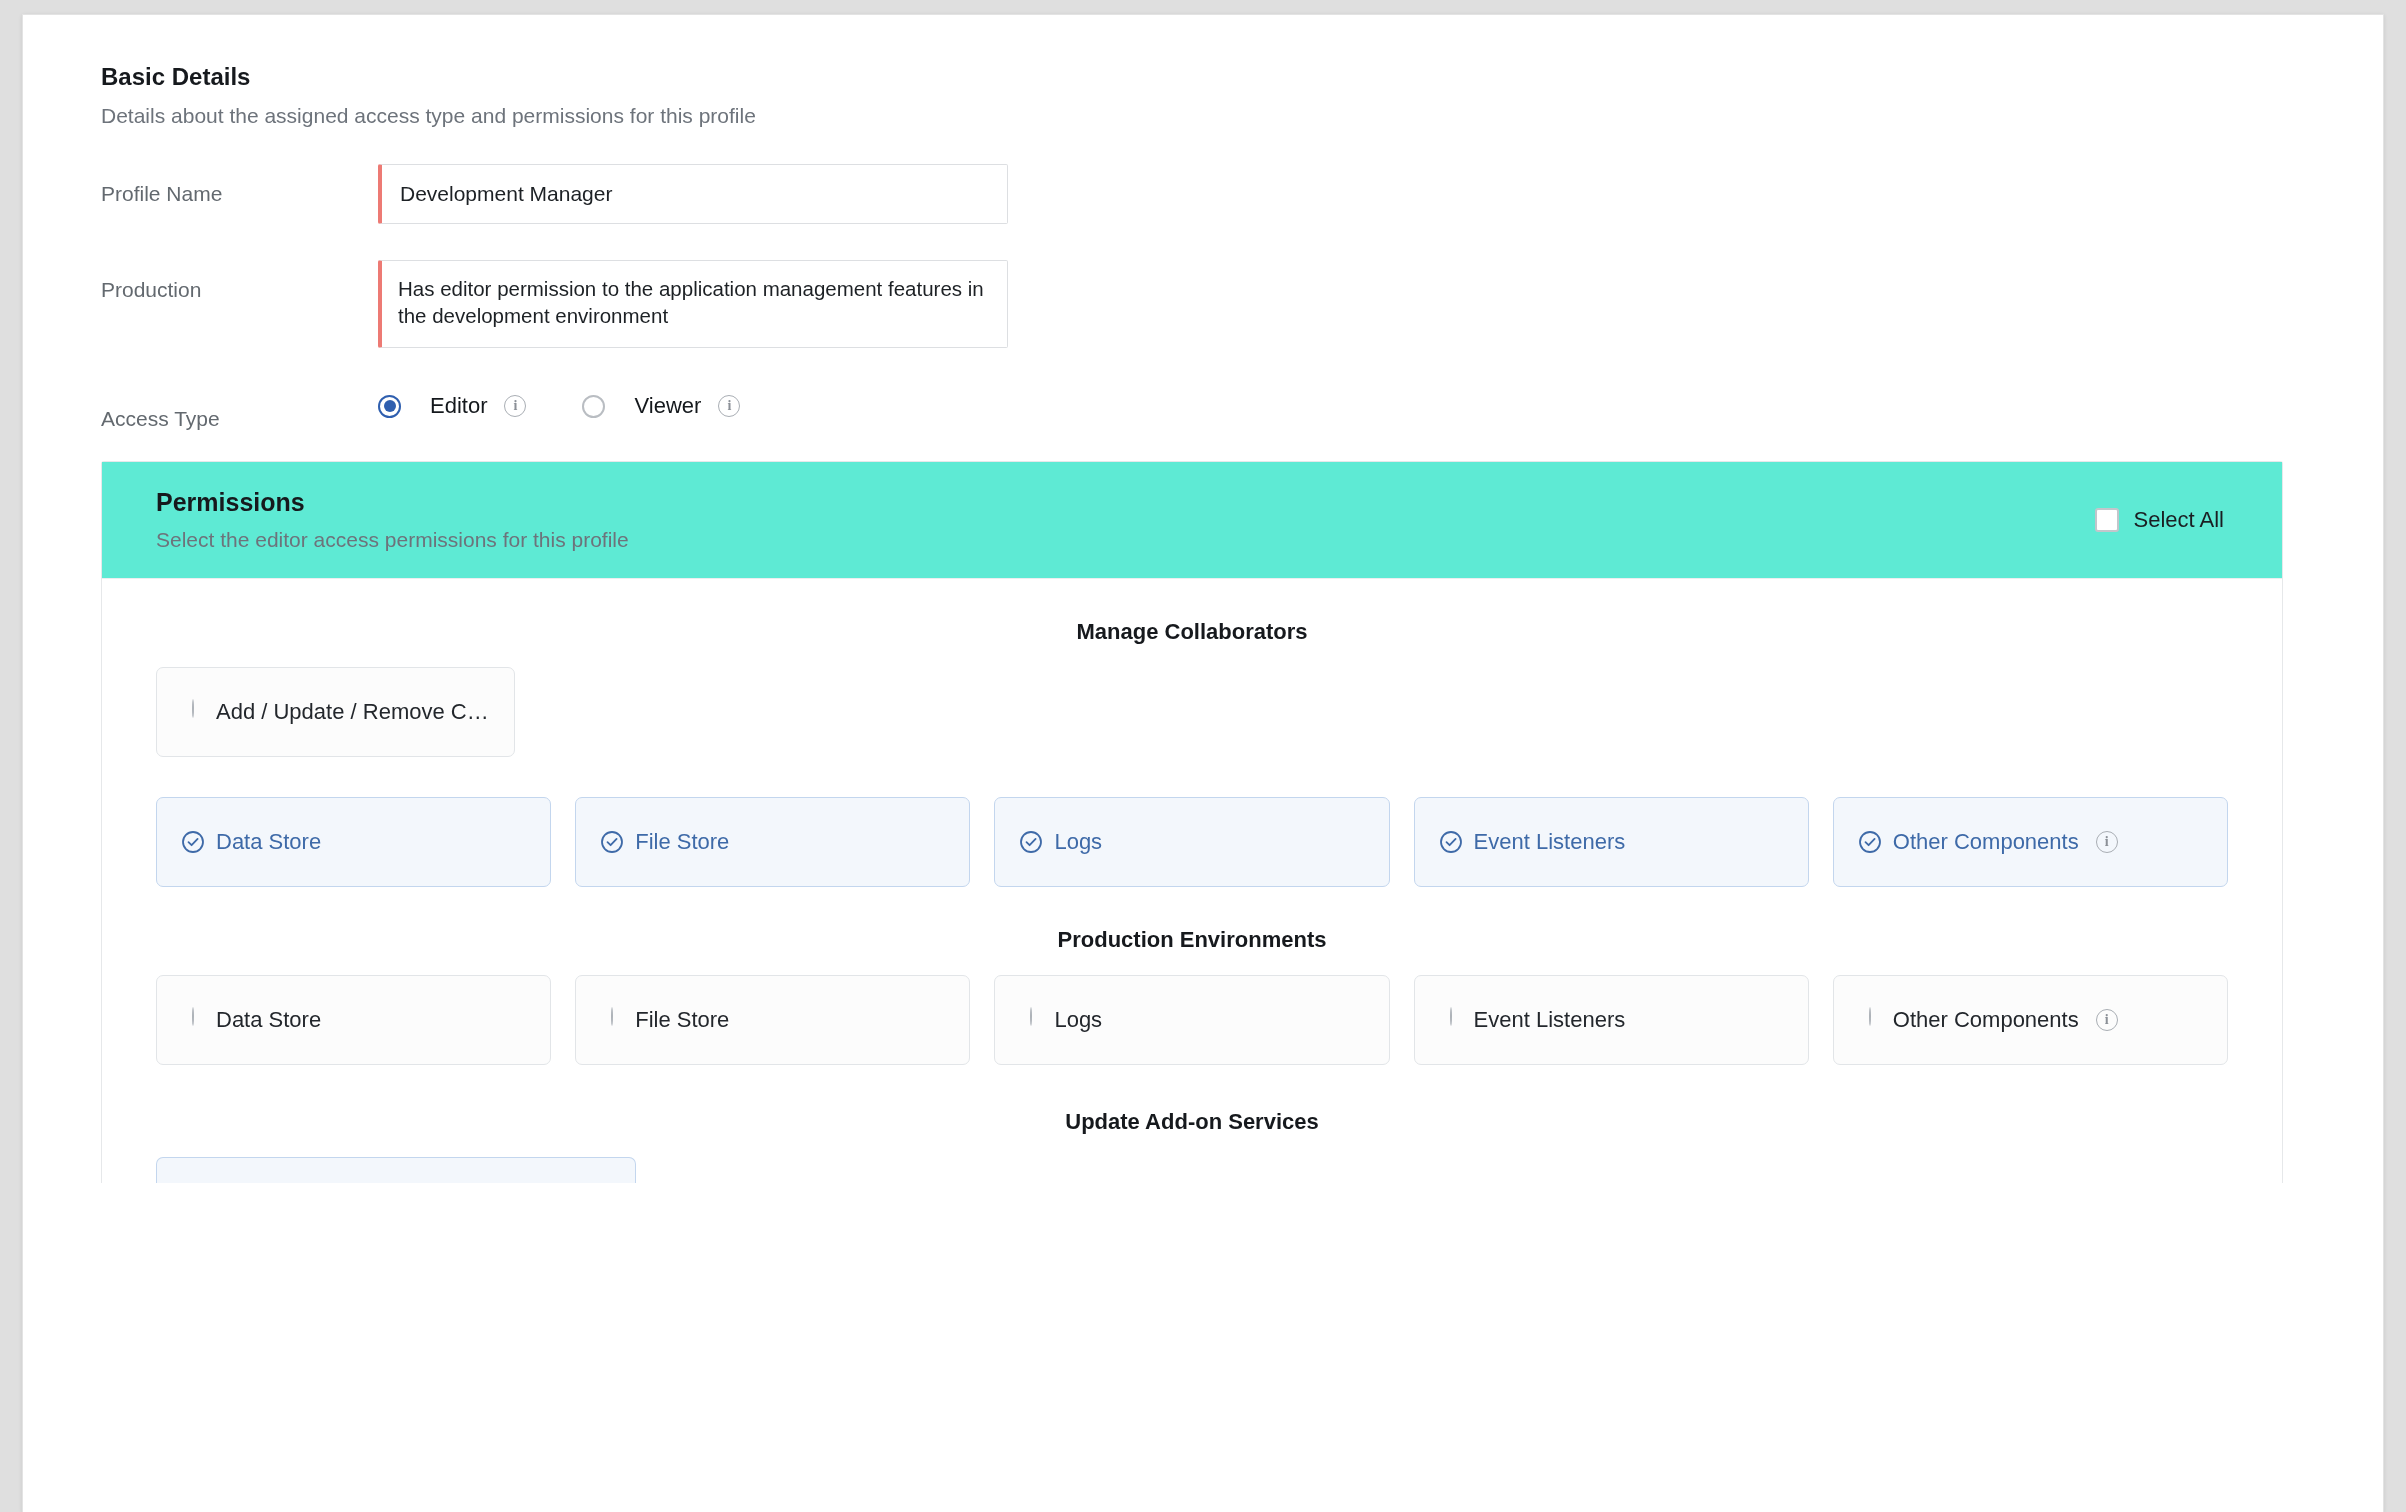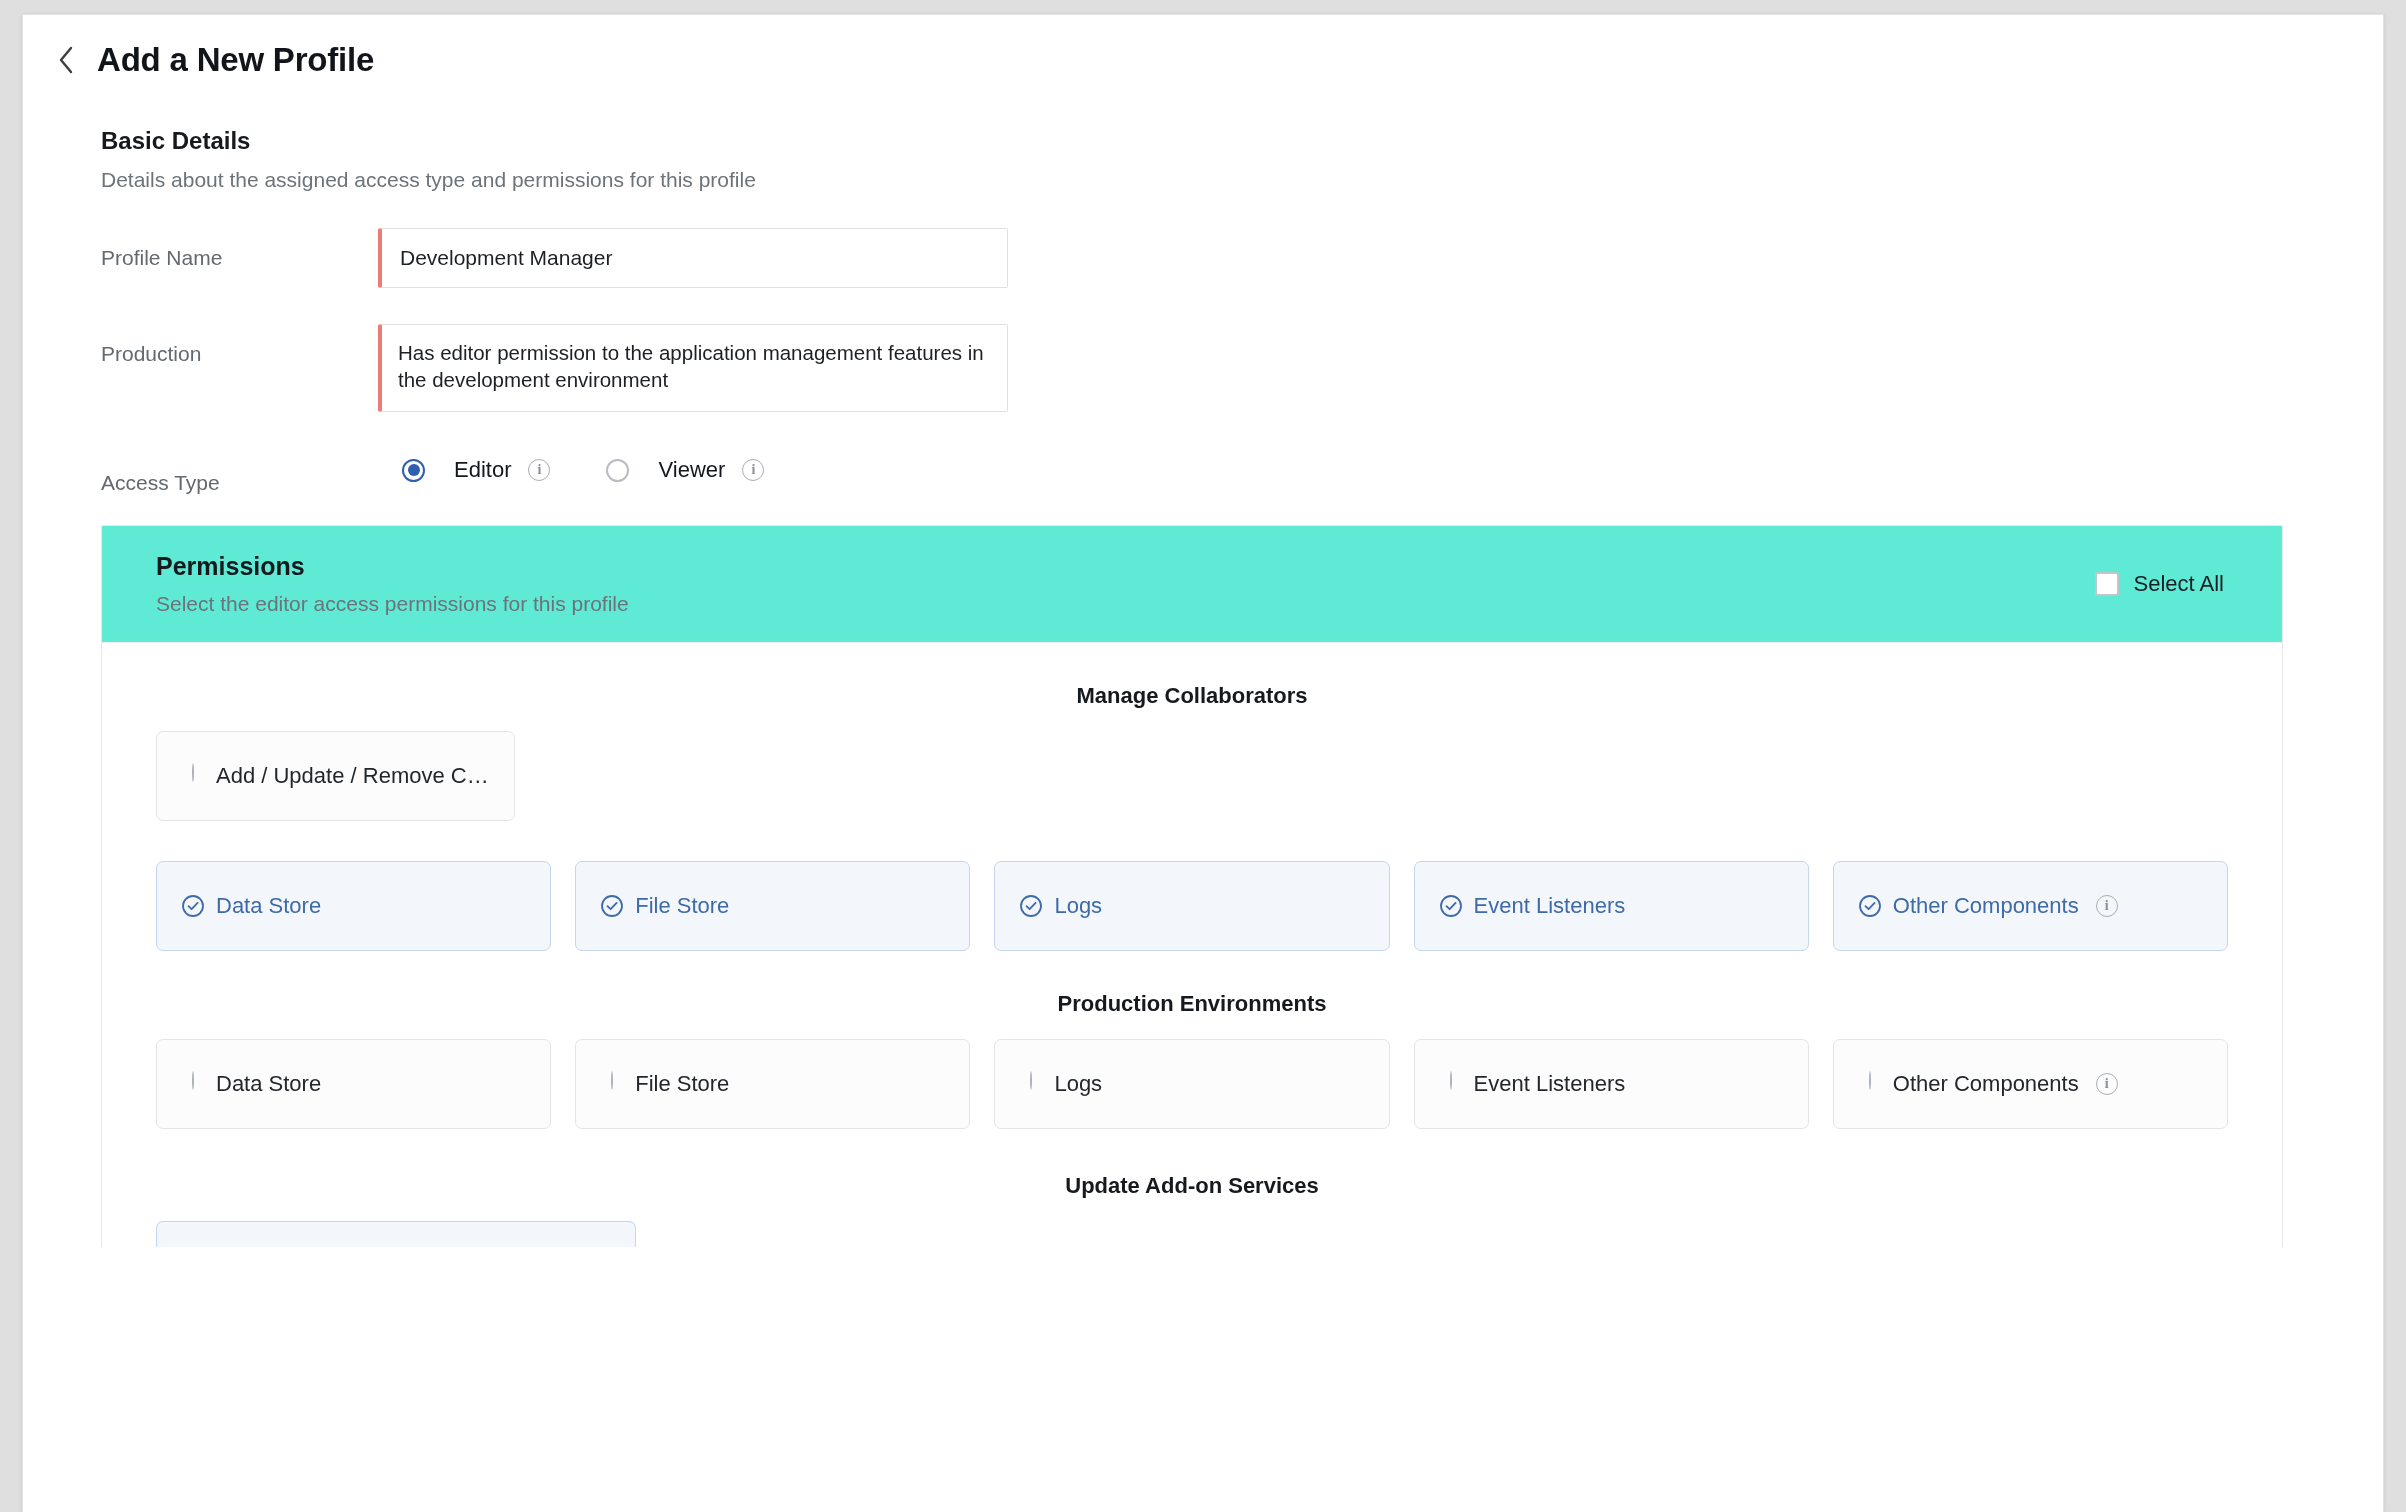--- a/index.html
+++ b/index.html
@@ -241,14 +241,6 @@
 <div class="outer-frame">
 <div class="window">
 
-  <div class="page-header">
-    <div class="back-chevron">
-      <svg width="16" height="28" viewBox="0 0 16 28" fill="none">
-        <path d="M13 2 L3 14 L13 26" stroke="#3f3f3f" stroke-width="2.4" stroke-linecap="round" stroke-linejoin="round"></path>
-      </svg>
-    </div>
-    <div class="page-title">Add a New Profile</div>
-  </div>
 
   <div class="section-wrap">
     <div class="basic-title">Basic Details</div>

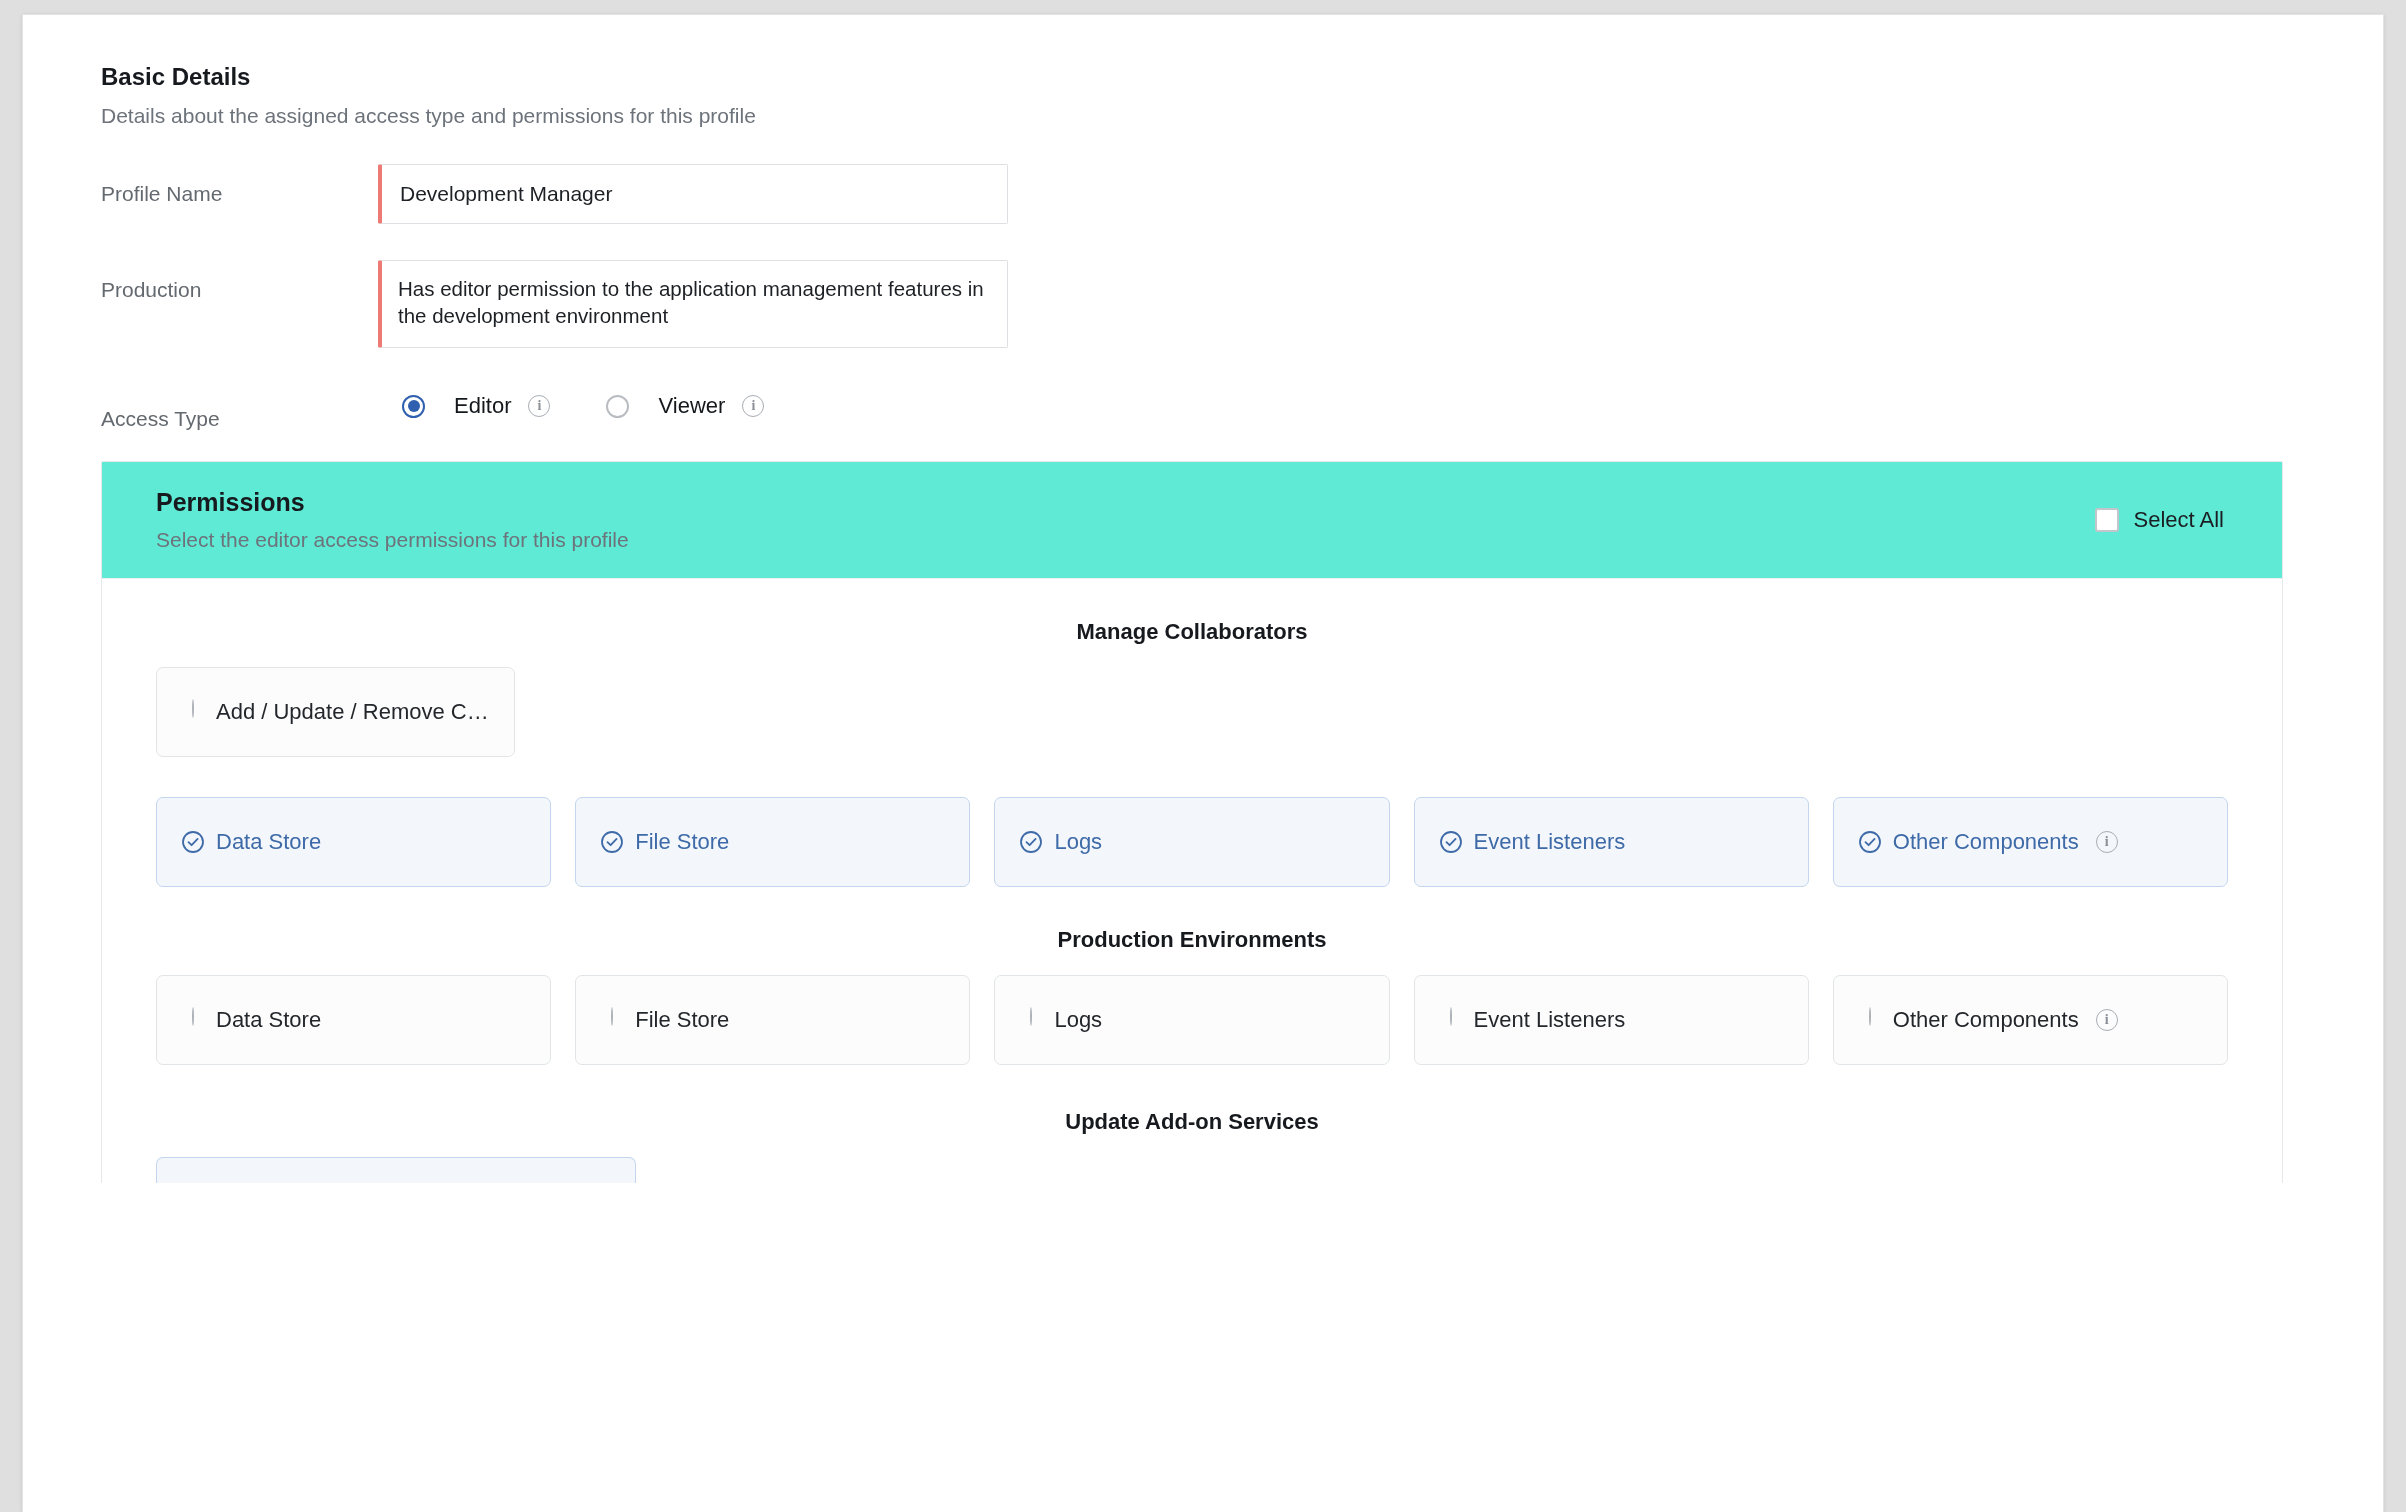--- a/index.html
+++ b/index.html
@@ -106,7 +106,7 @@
   }
 
   
-  .access-row { margin-top: 37px; gap: 24px; }
+  .access-row { margin-top: 37px; }
   .radio-group { display: flex; align-items: center; gap: 56px; padding-top: 4px;}
   .radio-item { display: flex; align-items: center; gap: 13px; cursor: pointer; }
   .radio-circle {

